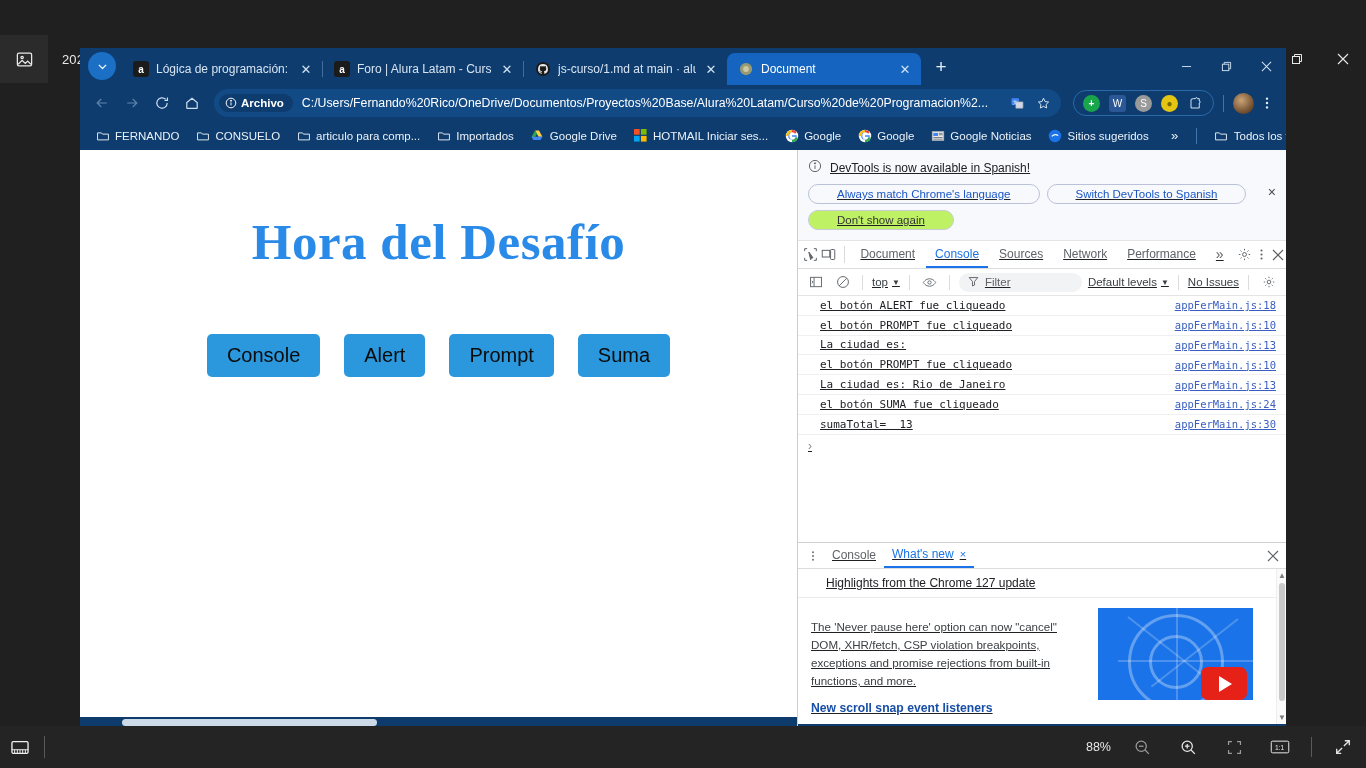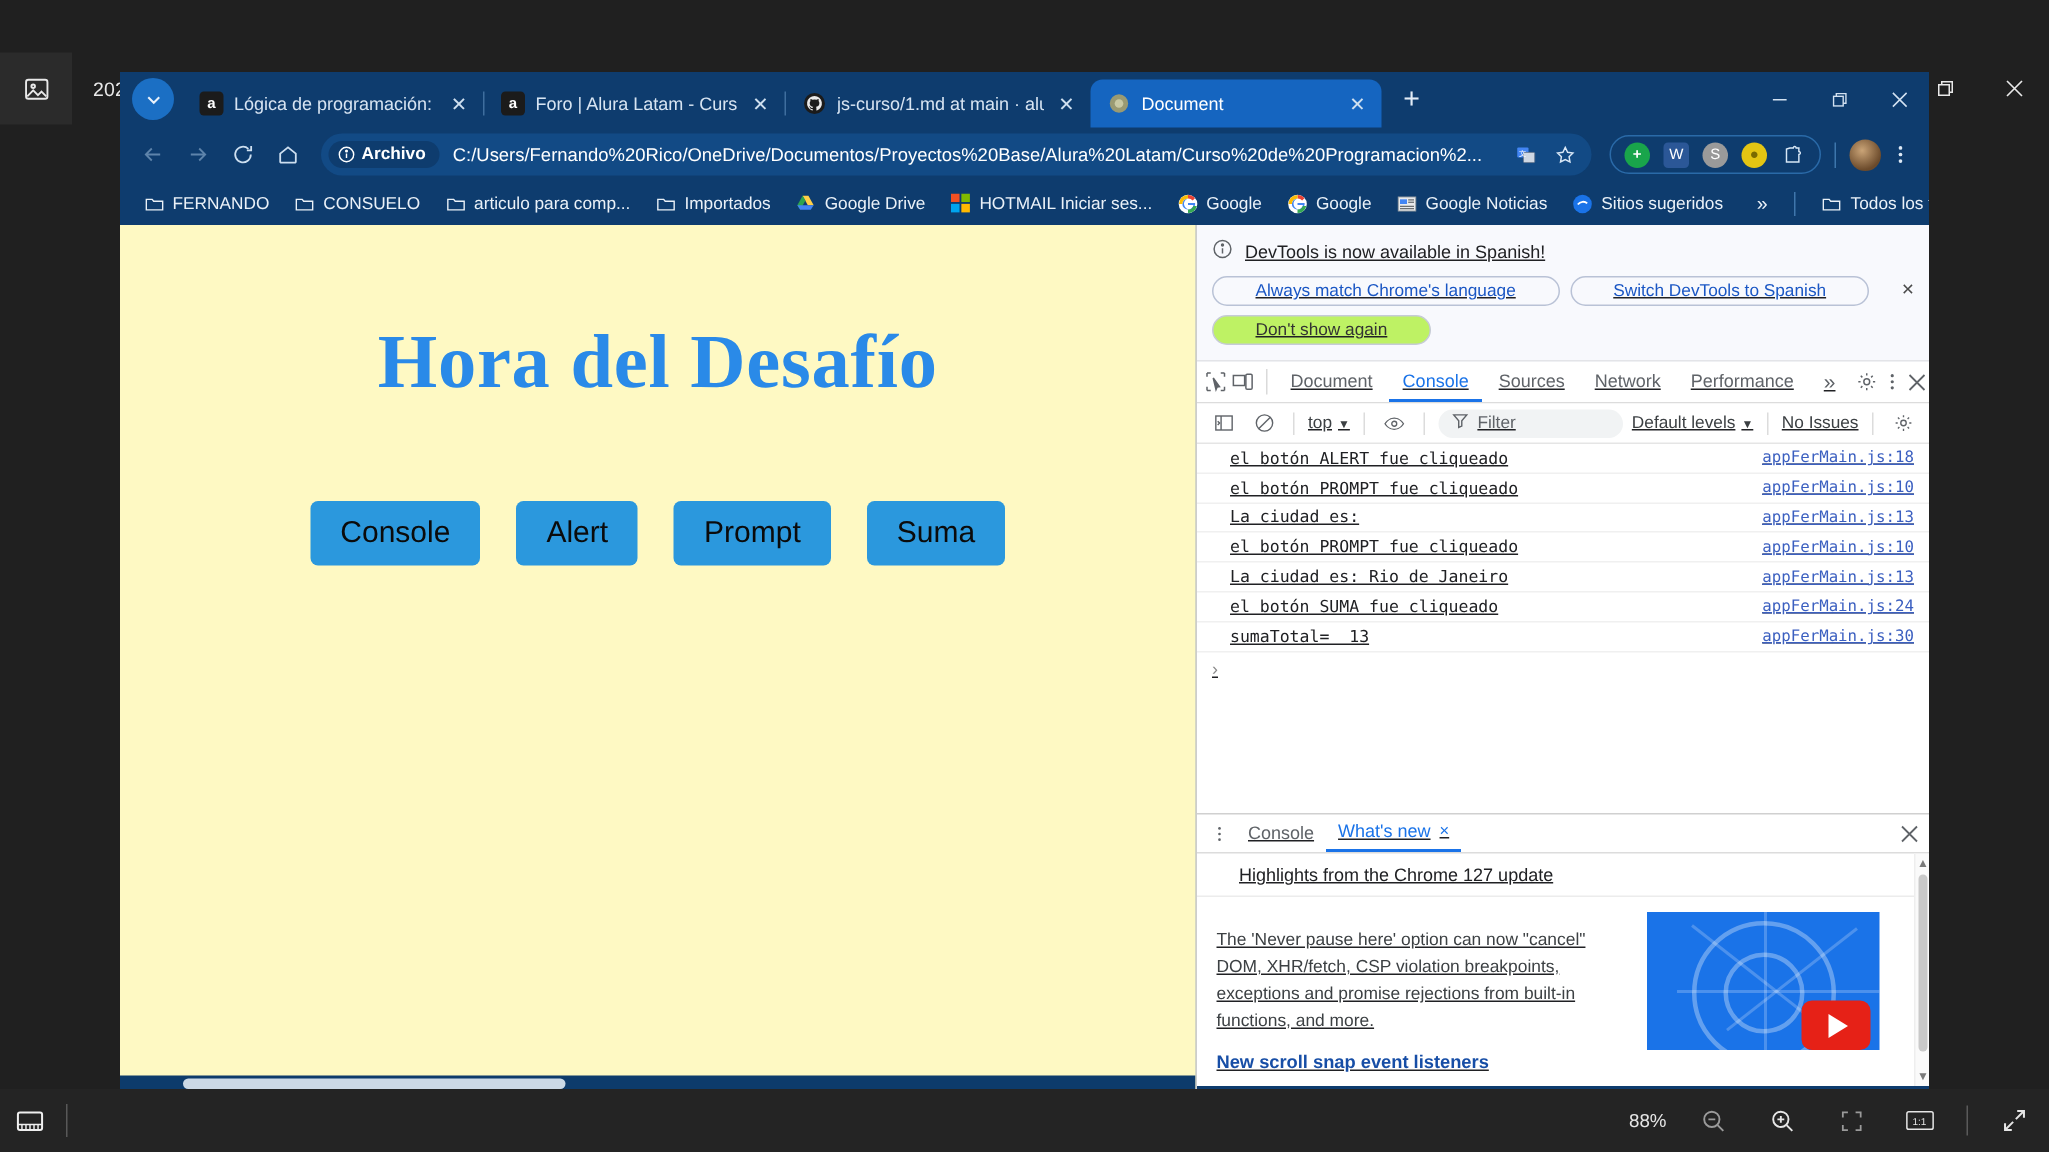--- a/index.html
+++ b/index.html
@@ -149,7 +149,7 @@
   
   .viewport { position: relative; height: 578px; display: flex; background: #0c3a6a; }
   .page {
-    width: 717px; background: #fef9c3; position: relative; overflow: hidden;
+    width: 717px; background: #ffffff; position: relative; overflow: hidden;
   }
   .page-title {
     text-align: center; color: #2a8ae8; font-family: "Liberation Serif", serif;

